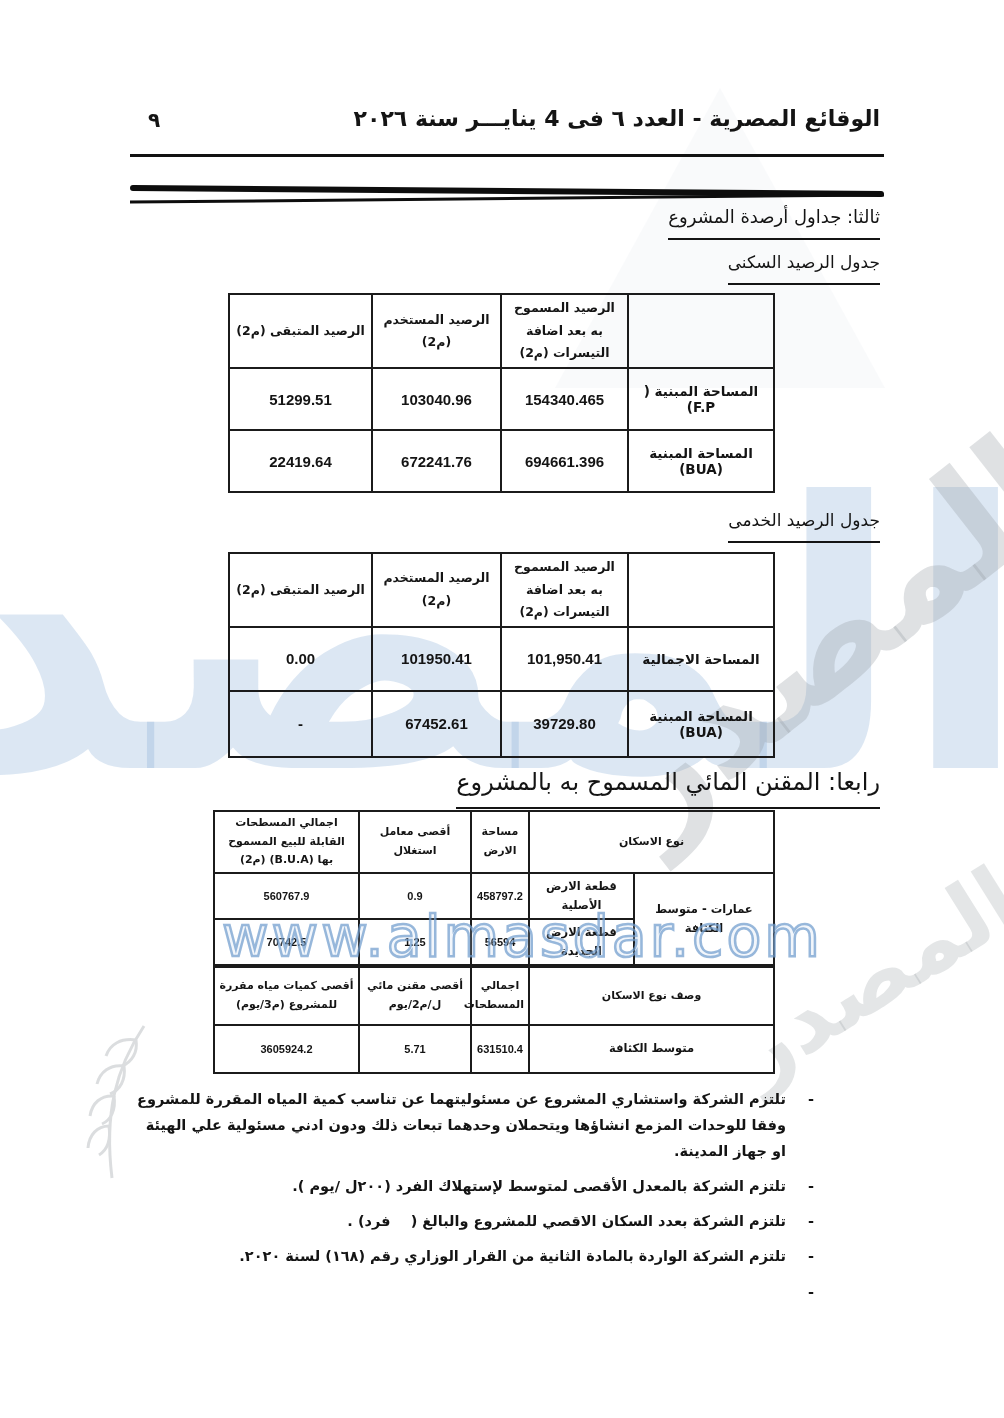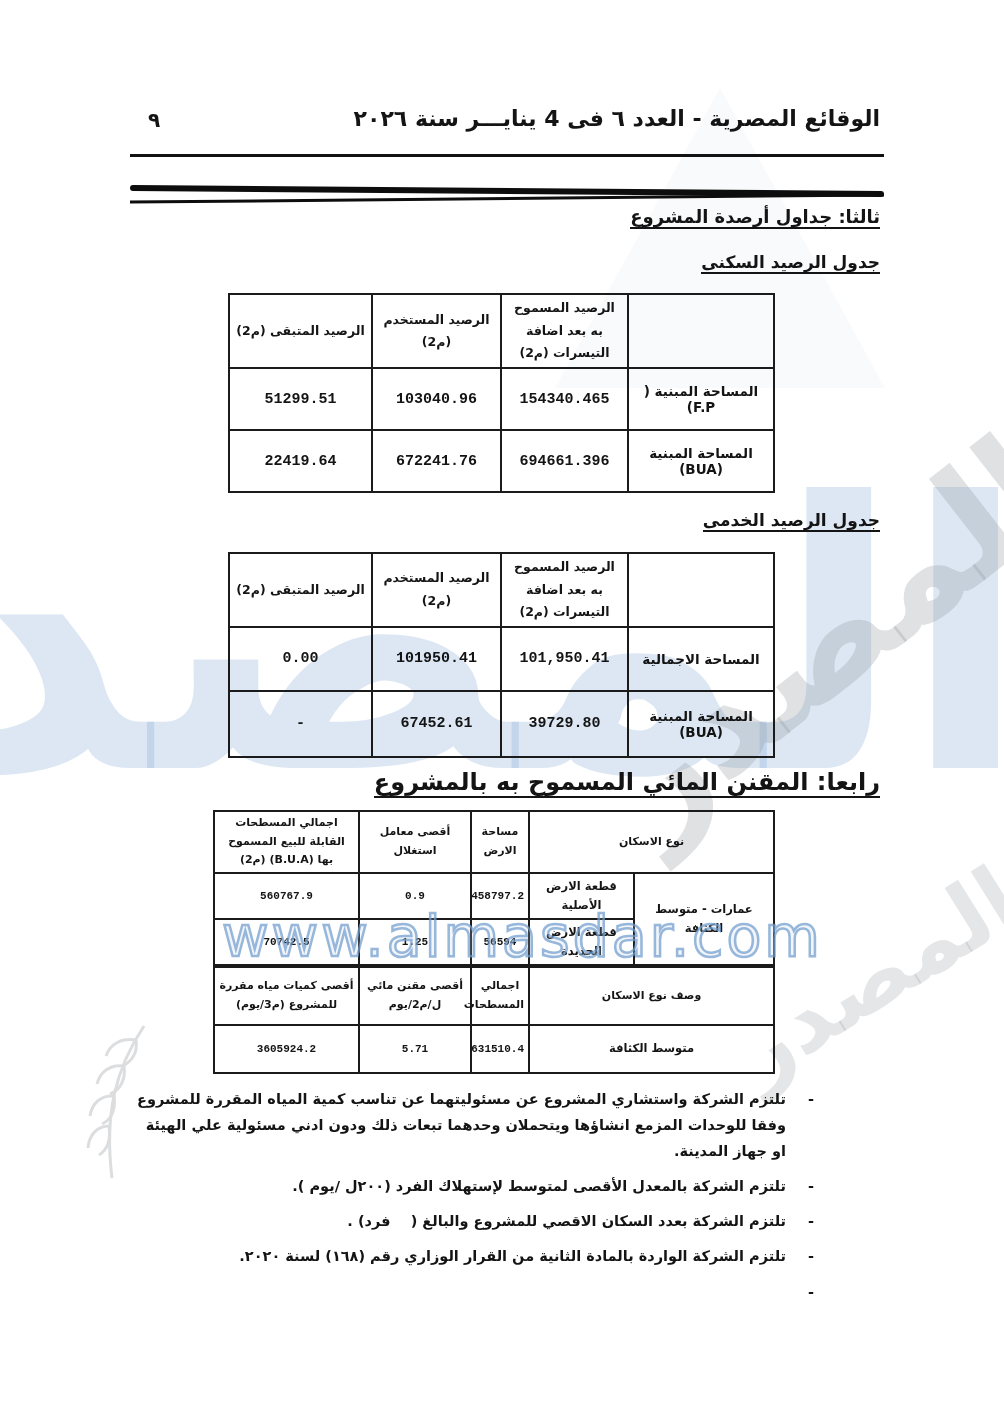--- a/index.html
+++ b/index.html
@@ -42,8 +42,8 @@
   .scan-a   { top:188px; left:130px; width:754px; height:6px; background:#0d0d0d; transform:rotate(0.45deg); border-radius:3px; }
   .scan-b   { top:197px; left:130px; width:754px; height:2.5px; background:#0d0d0d; transform:rotate(-0.55deg); }
   .hd {
-    font-weight:bold; direction:rtl; white-space:nowrap;
-    border-bottom:2.5px solid #141414; padding-bottom:0;
+    font-weight:normal; direction:rtl; white-space:nowrap;
+    border-bottom:2.5px solid #141414; padding-bottom:11px;
   }
   .hd-3      { top:206px; right:124px; font-size:18px; }
   .hd-res    { top:252px; right:124px; font-size:17px; }

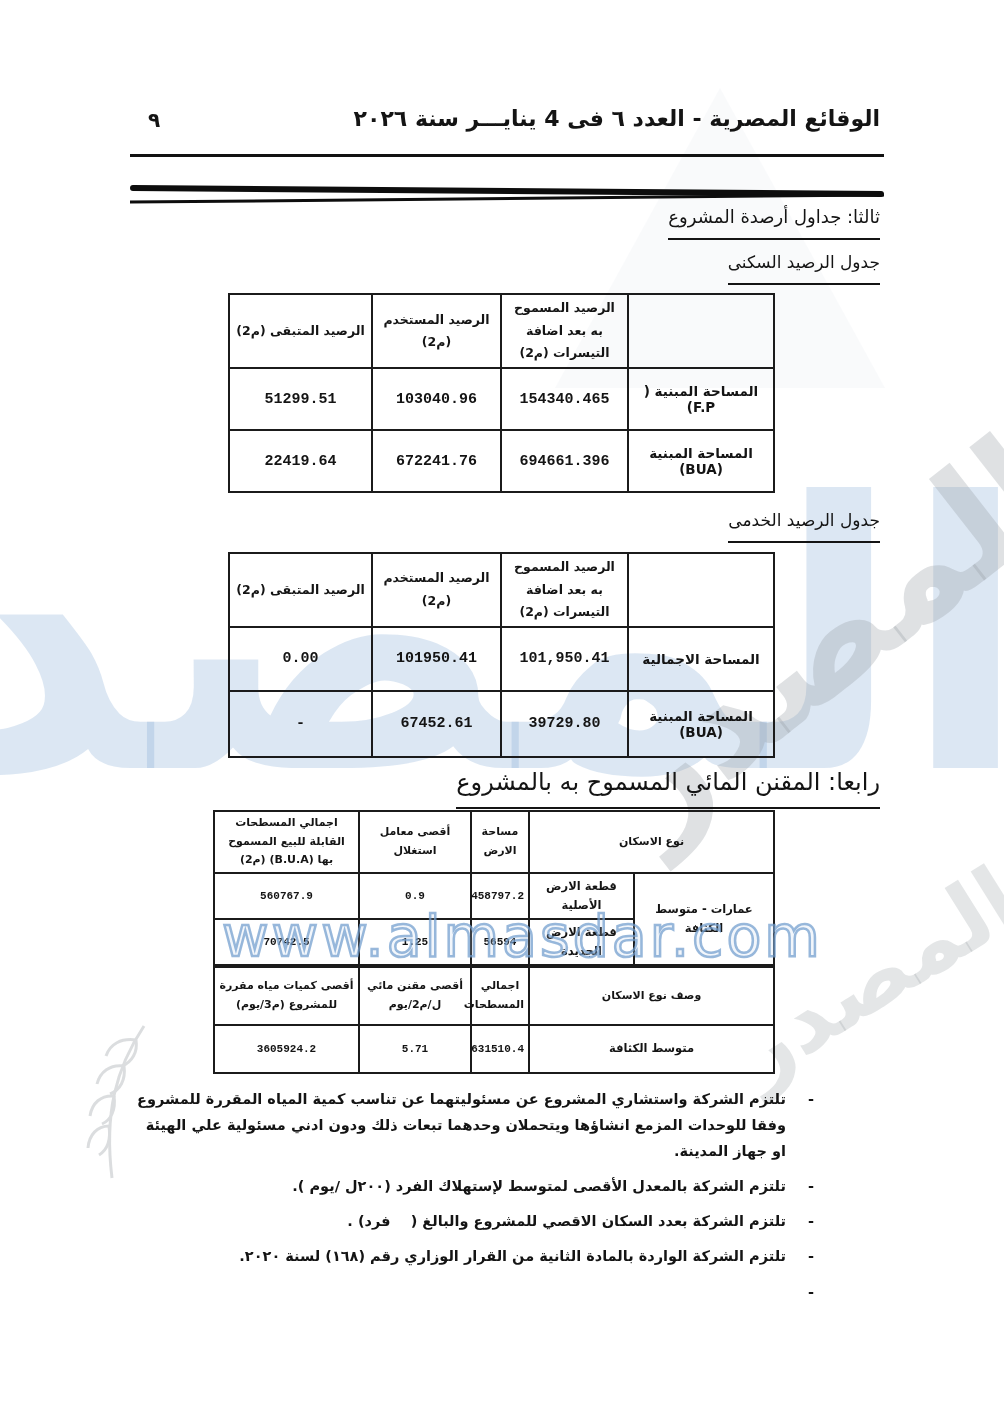--- a/index.html
+++ b/index.html
@@ -54,7 +54,7 @@
   .t-balance { right:229px; width:545px; }
   .t-balance td.hcell { font-size:12.5px; line-height:1.8; }
   .t-balance td.lbl   { font-size:13.5px; direction:rtl; }
-  .num { font-family:Liberation Mono, monospace; font-weight:bold; font-size:15px; white-space:nowrap; }
+  .num { font-family:Liberation Sans, sans-serif; font-weight:bold; font-size:15px; white-space:nowrap; }
   .t-bal-1 { top:293px; }
   .t-bal-2 { top:552px; }
   .t-land  { top:810px; right:229px; width:560px; }

